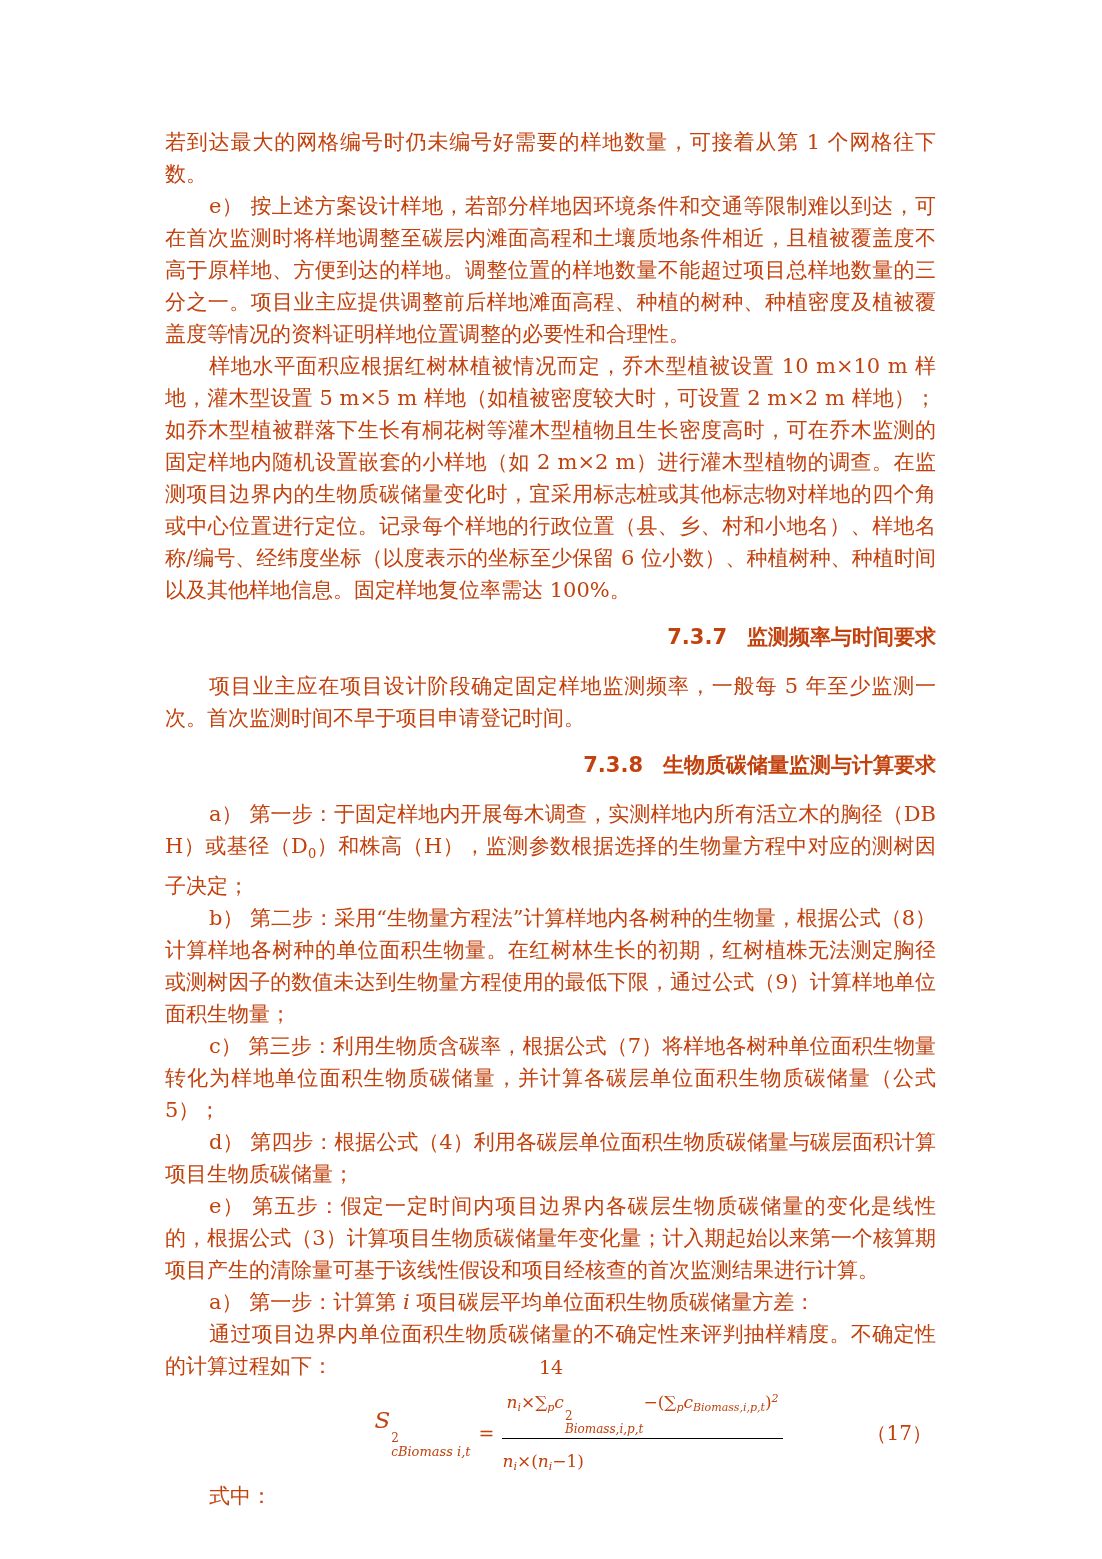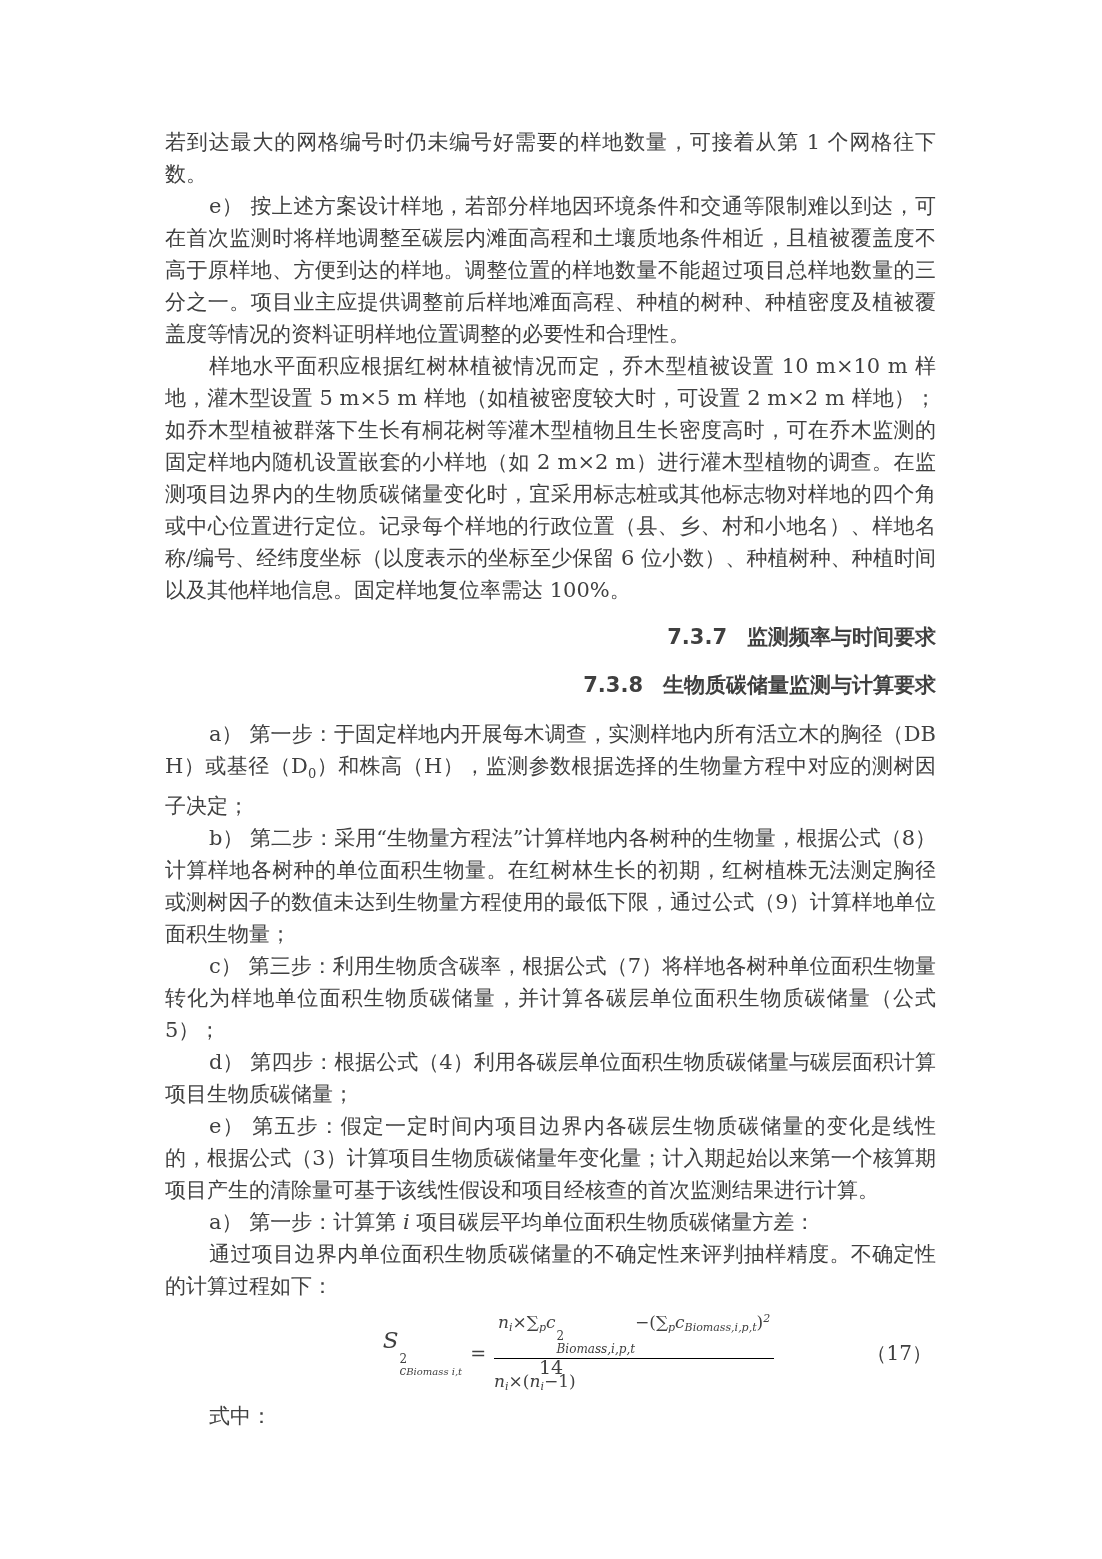--- a/index.html
+++ b/index.html
@@ -8,7 +8,7 @@
     width:1102px;height:1559px;
     margin:0 auto;
     background:#ffffff;
-    color:#404040;
+    color:#c2410c;
     font-family:"DejaVu Serif","Liberation Serif",serif;
     box-sizing:border-box;
     padding:126px 166px 0 165px;

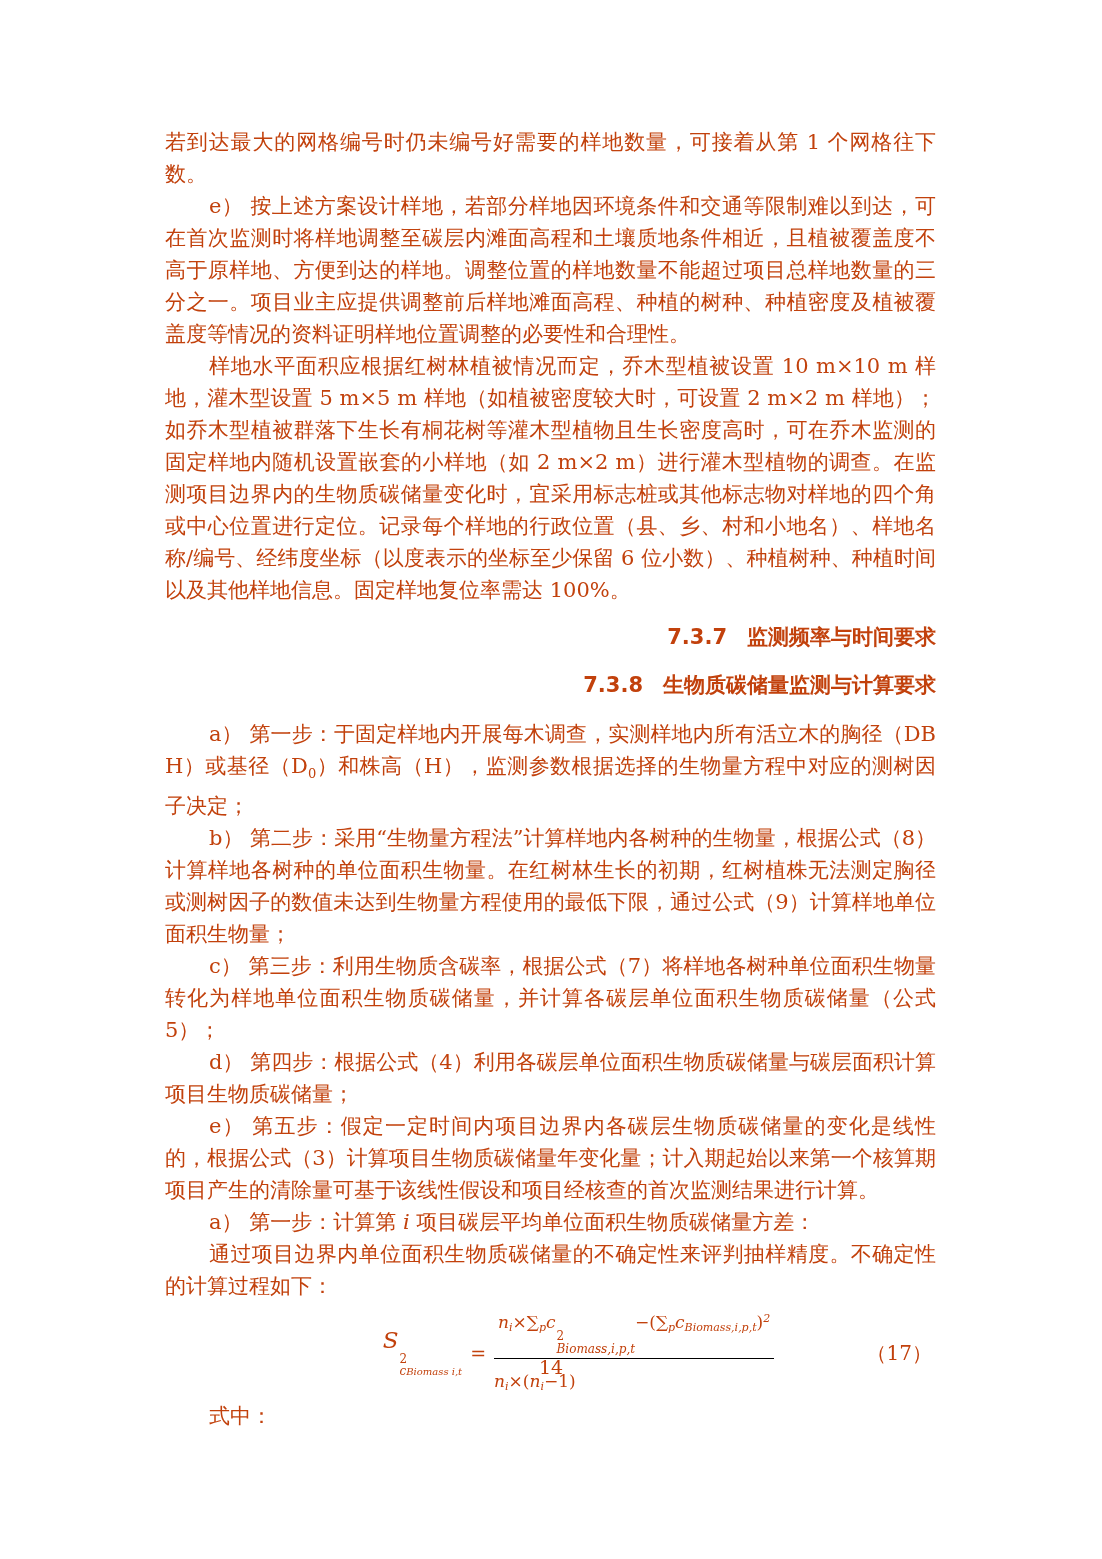--- a/index.html
+++ b/index.html
@@ -101,6 +101,7 @@
 
   <h3 class="sec-heading"><span>7.3.7</span><span class="ht">监测频率与时间要求</span></h3>
 
+  <p class="body-p indent">项目业主应在项目设计阶段确定固定样地监测频率，一般每 5 年至少监测一次。首次监测时间不早于项目申请登记时间。</p>
 
   <h3 class="sec-heading"><span>7.3.8</span><span class="ht">生物质碳储量监测与计算要求</span></h3>
 

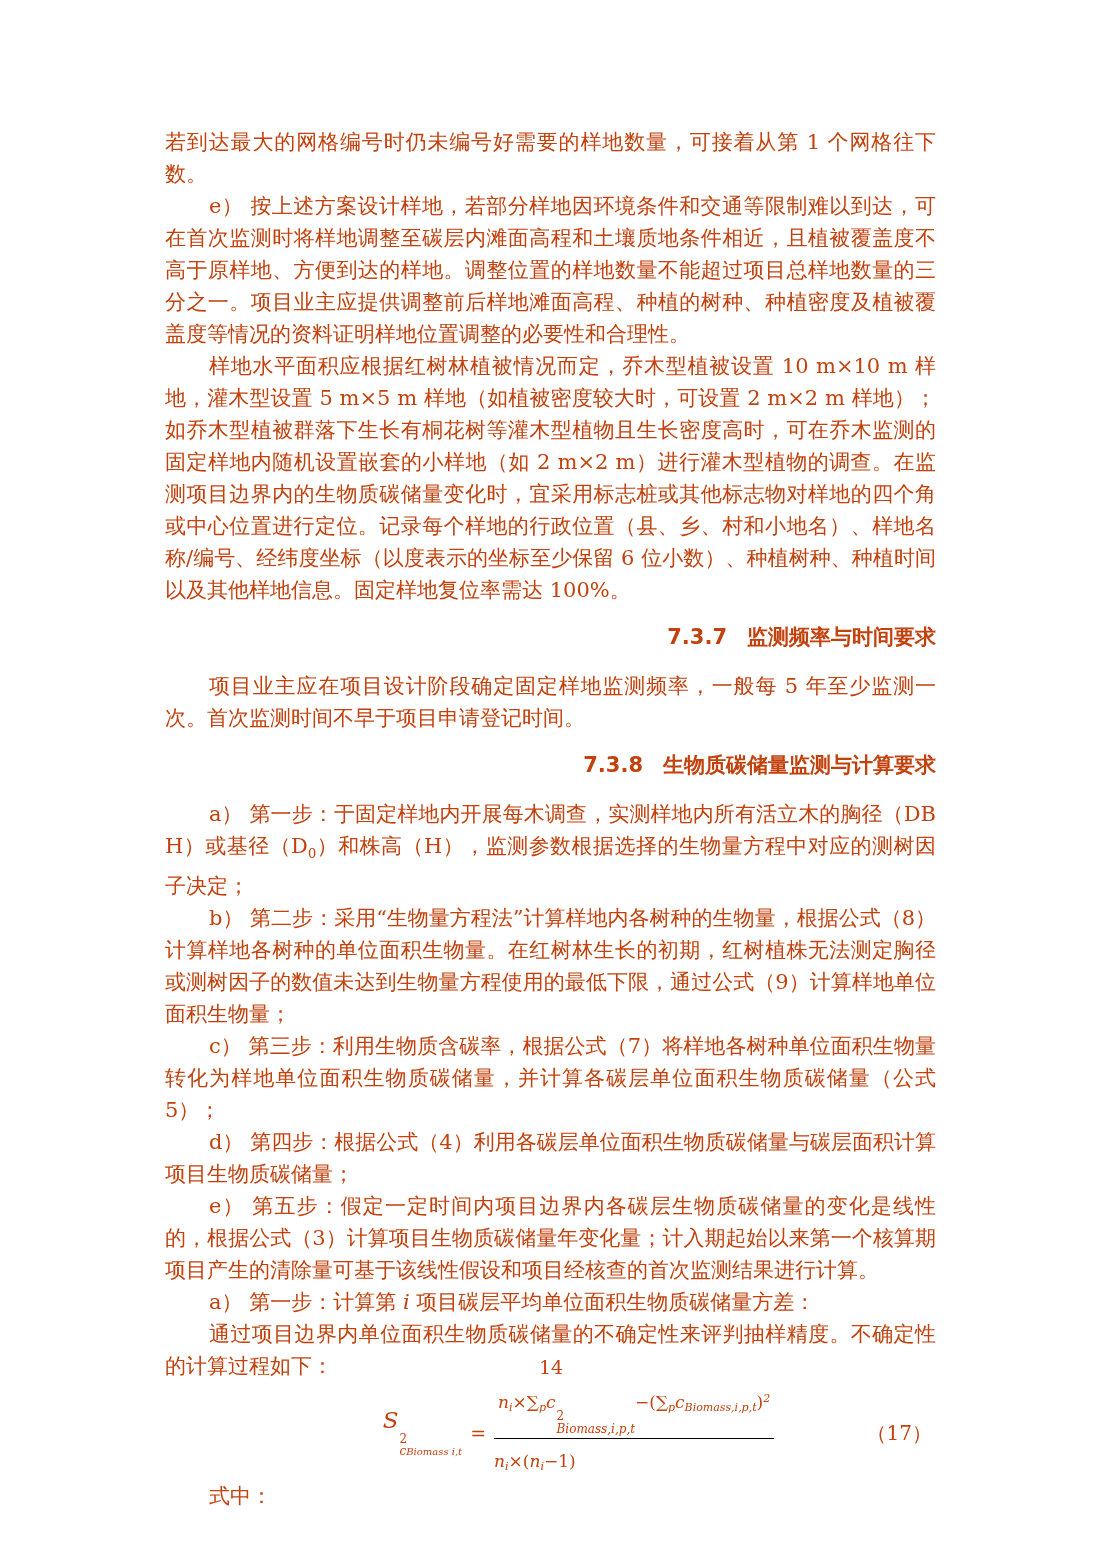--- a/index.html
+++ b/index.html
@@ -59,7 +59,7 @@
   }
   .st-sup{font-size:12px;font-style:normal;}
   .st-sub{font-size:12px;font-style:italic;white-space:nowrap;}
-  .st-subsub{font-size:10px;font-style:italic;}
+  .st-subsub{font-size:13px;font-style:italic;}
   .lhs-S{font-size:23px;}
   .eqsign{font-style:normal;margin:0 8px;}
   .frac{

